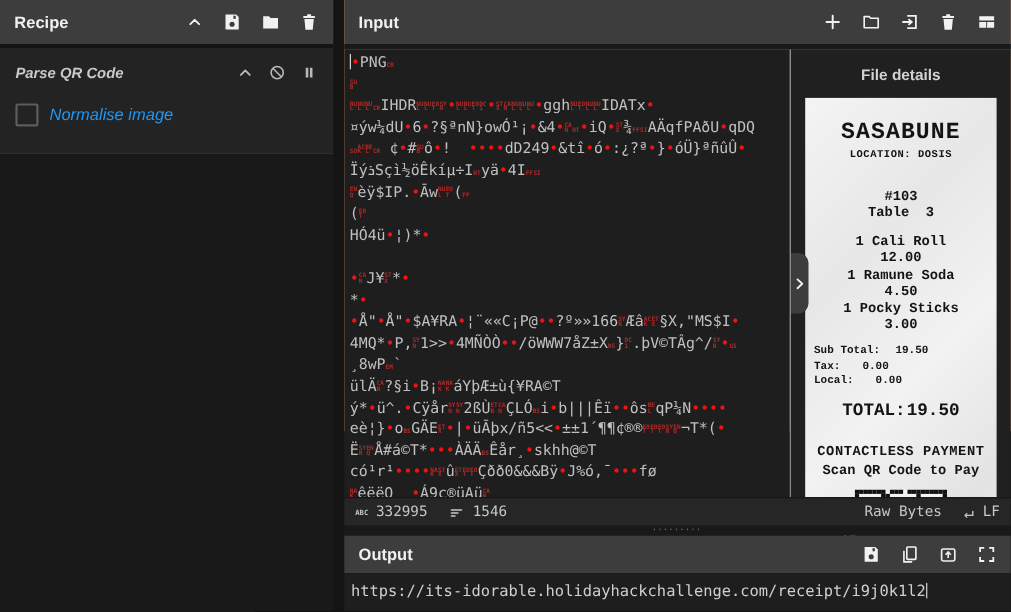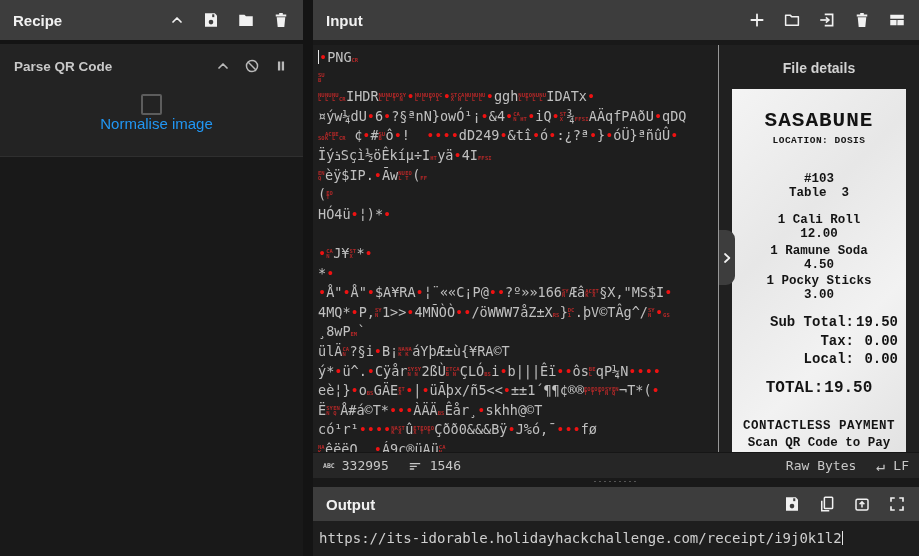--- a/index.html
+++ b/index.html
@@ -14,7 +14,7 @@
   
   .left{position:absolute;left:0;top:0;width:303px;height:556px;background:#191919;}
   .left .hdr{height:40px;border-bottom:4px solid #141414;}
-  .op-block{background:#232323;border-bottom:1px solid #2f2f2f;padding-bottom:14px;}
+  .op-block{background:#232323;border-bottom:1px solid #2f2f2f;padding-bottom:14px;font-style:italic;}
   .op-title-row{height:44px;display:flex;align-items:center;padding:0 14px;}
   .op-title{flex:1;font-weight:bold;font-size:13.5px;color:#c9c9c9;}
   .op-title-row .icons{gap:13px;}

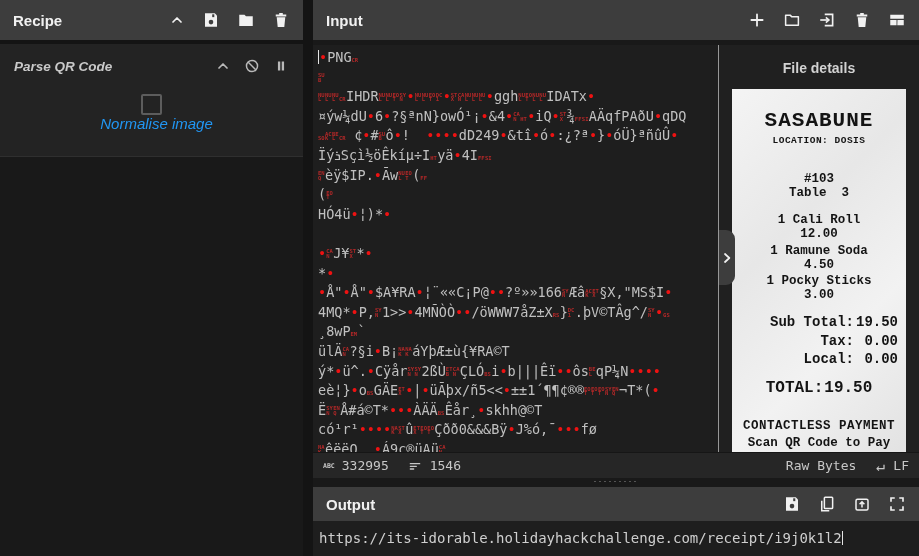--- a/index.html
+++ b/index.html
@@ -18,7 +18,7 @@
   .op-title-row{height:44px;display:flex;align-items:center;padding:0 14px;}
   .op-title{flex:1;font-weight:bold;font-size:13.5px;color:#c9c9c9;}
   .op-title-row .icons{gap:13px;}
-  .op-arg-row{display:flex;align-items:center;padding:6px 2px 10px;flex-direction:column;}
+  .op-arg-row{display:flex;align-items:center;padding:6px 14px 10px;}
   .checkbox{width:17px;height:17px;border:2px solid #5d5d5d;border-radius:2px;background:transparent;flex:0 0 auto;}
   .arg-label{margin-left:10px;color:#2196f3;font-size:15px;}
   

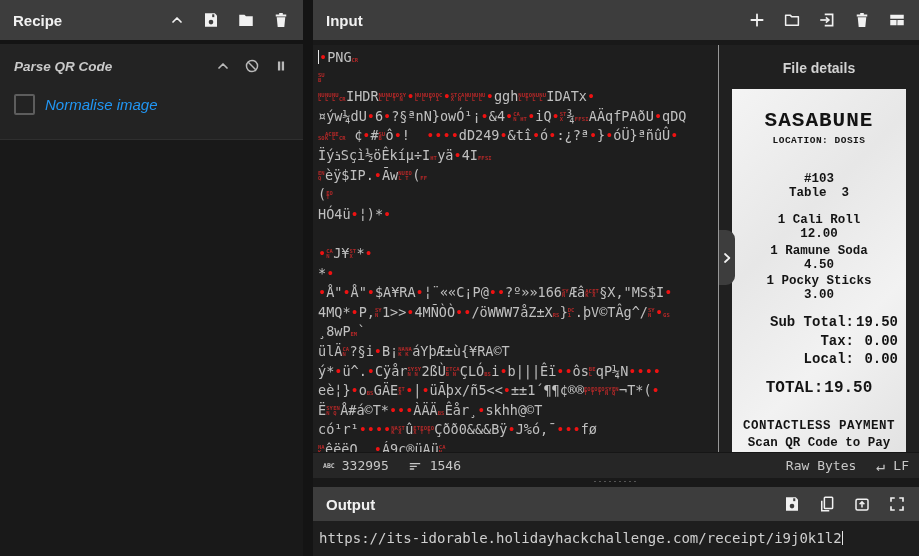--- a/index.html
+++ b/index.html
@@ -48,7 +48,7 @@
   .r-items{margin-top:13px;}
   .r-items .r-row{margin-top:2.5px;}
   .r-totals{margin-top:12px;}
-  .r-trow{display:flex;justify-content:flex-end;font-size:14px;font-weight:bold;margin-top:2.5px;white-space:pre;}
+  .r-trow{display:flex;font-size:10px;font-weight:bold;margin-top:2.5px;white-space:pre;}
   .r-trow .val{min-width:44px;text-align:right;}
   .r-total{display:flex;justify-content:center;gap:1px;font-size:16px;font-weight:bold;margin-top:12px;}
   .r-foot1{margin-top:22px;font-size:12.5px;font-weight:bold;letter-spacing:.5px;}

